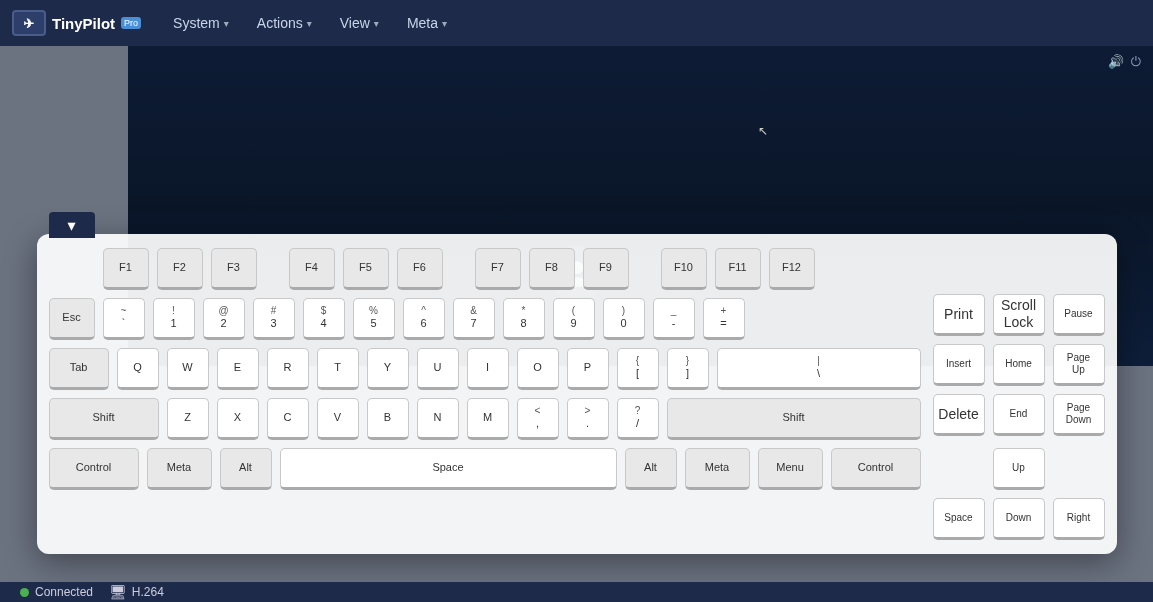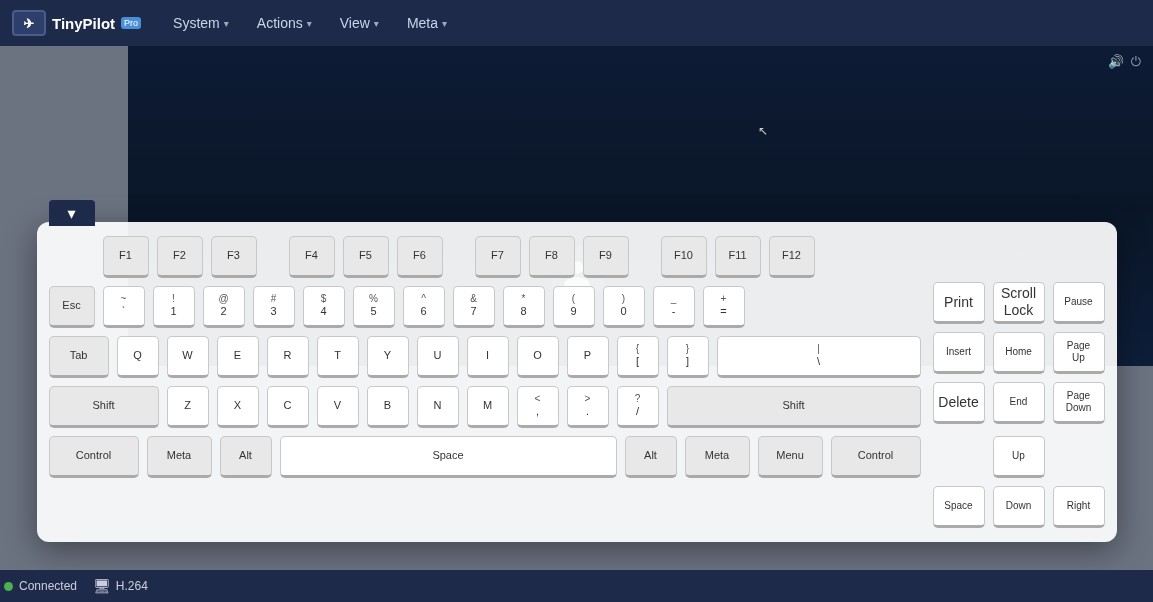--- a/index.html
+++ b/index.html
@@ -223,11 +223,11 @@
 
     
     #status-bar {
-      height: 32px;
+      height: 20px;
       background: #1e2a4a;
       display: flex;
       align-items: center;
-      padding: 0 4px;
+      padding: 0 20px;
       gap: 16px;
       flex-shrink: 0;
     }

